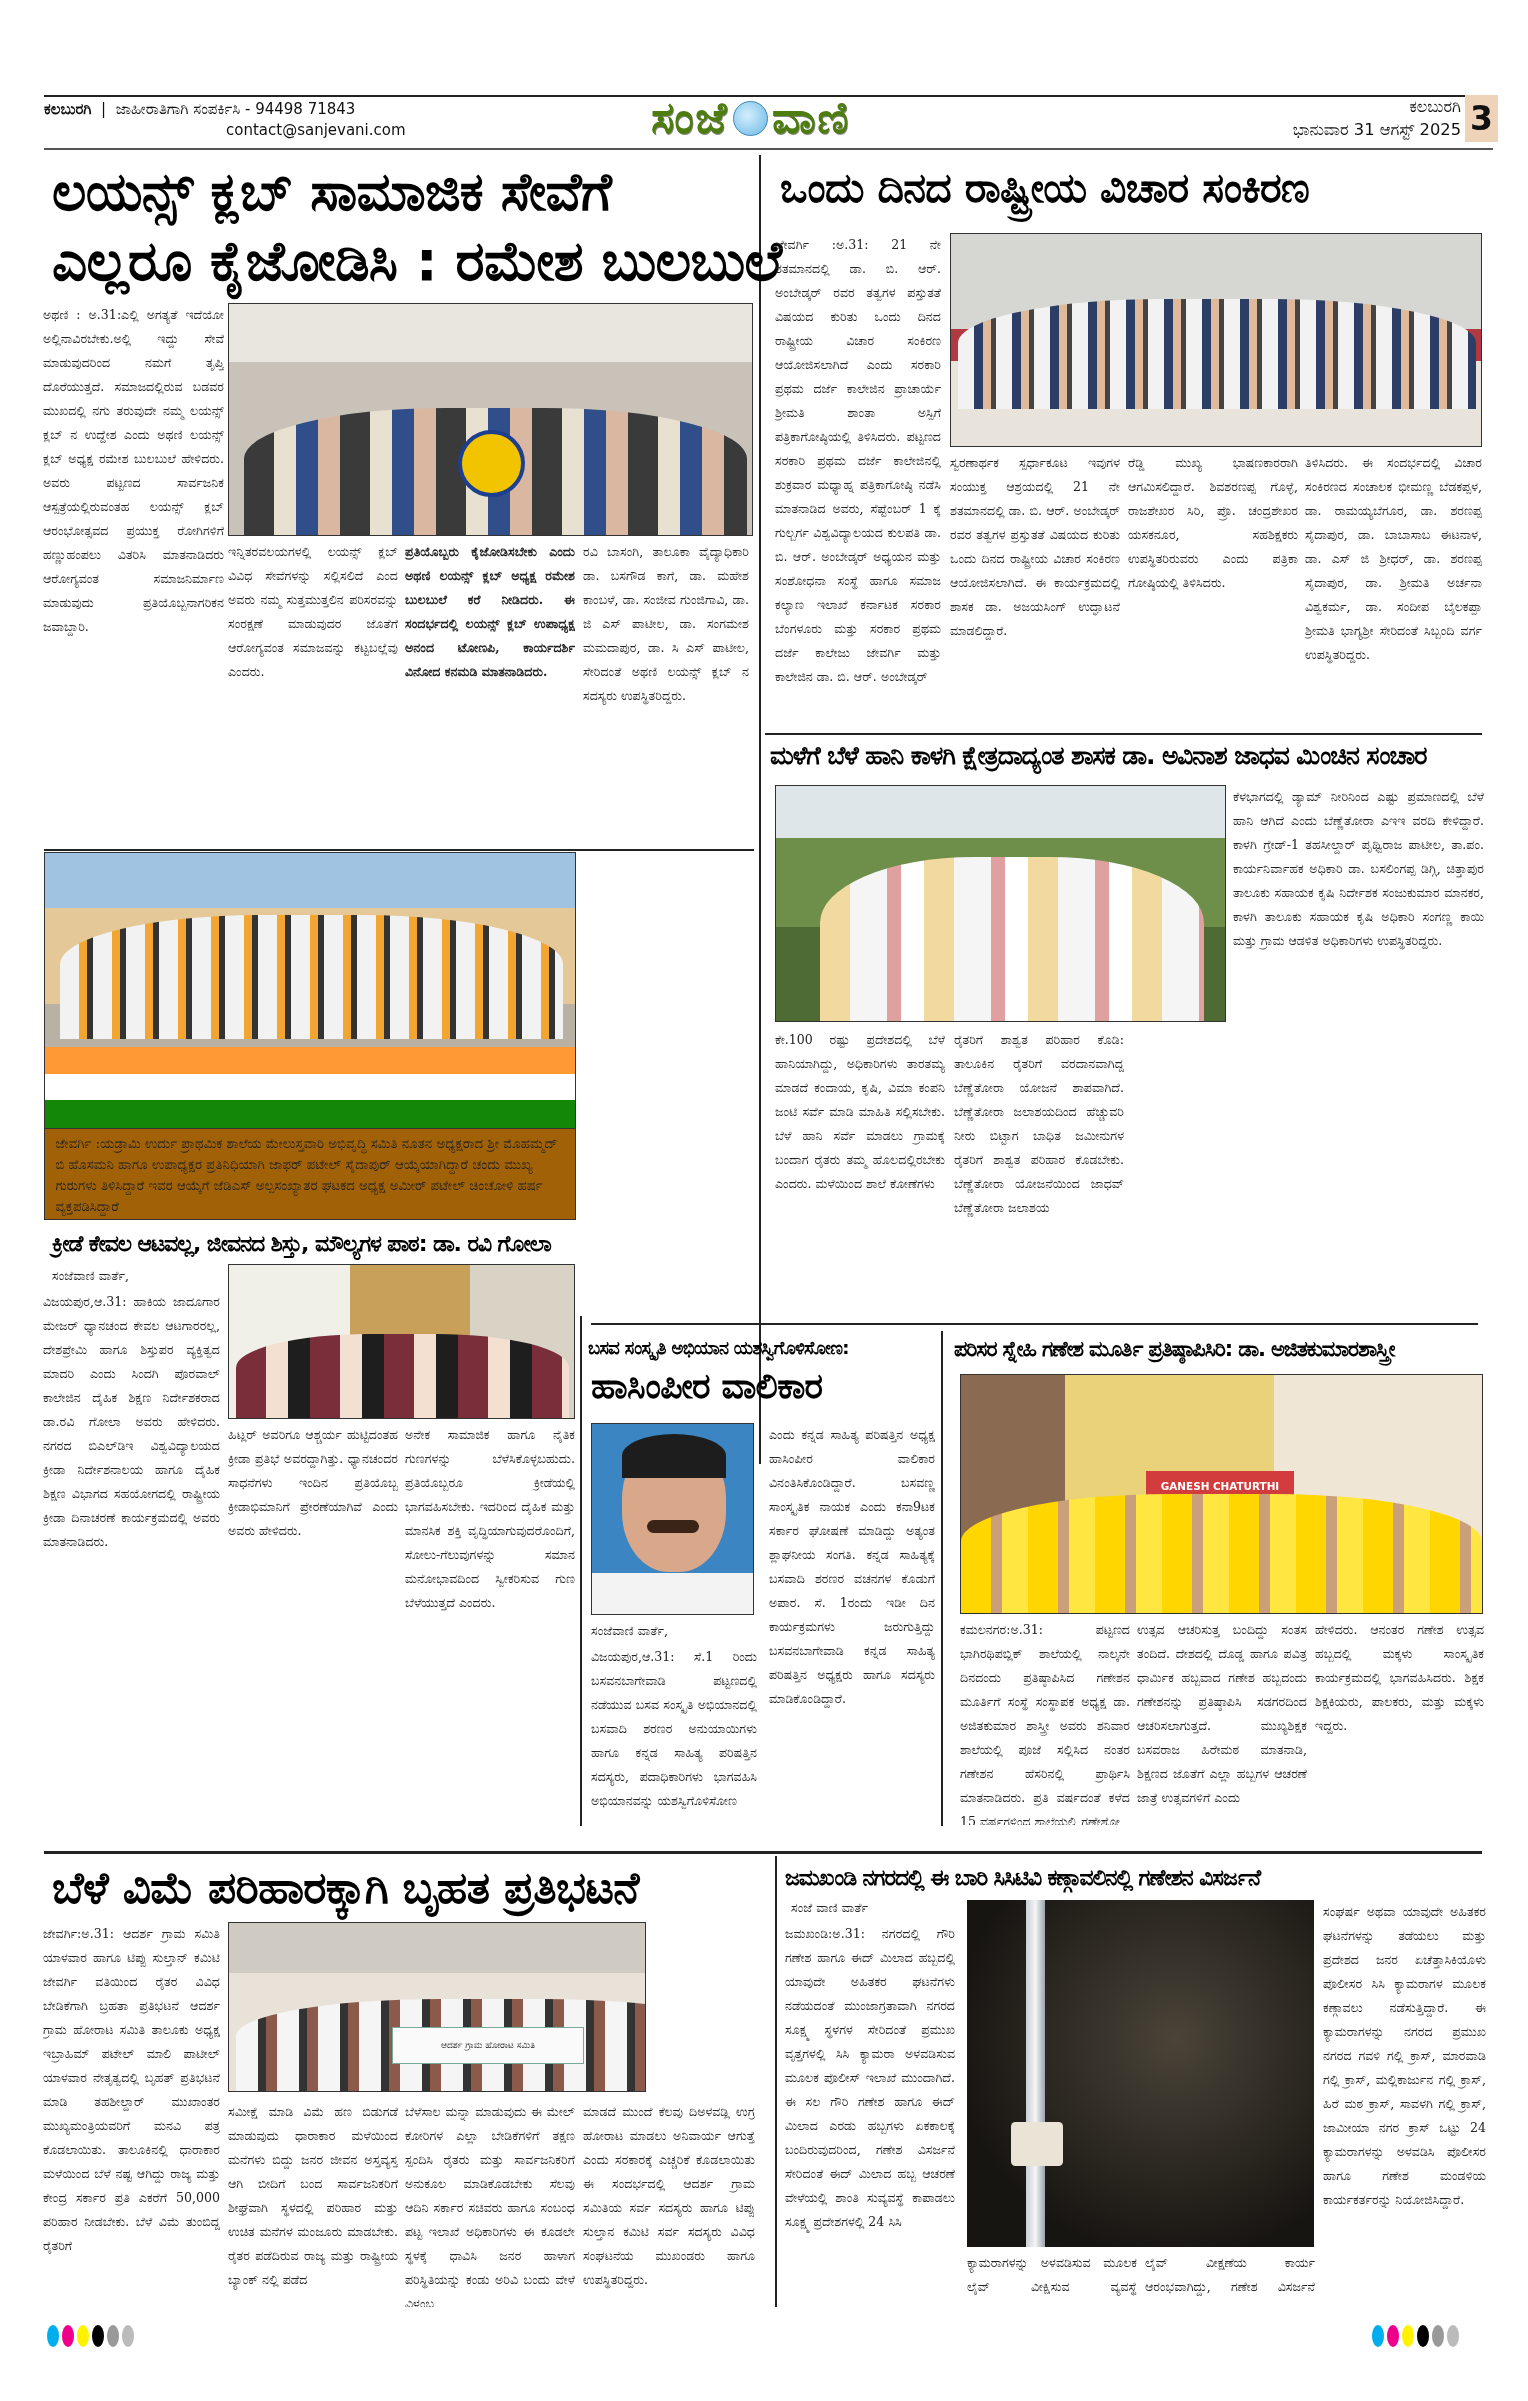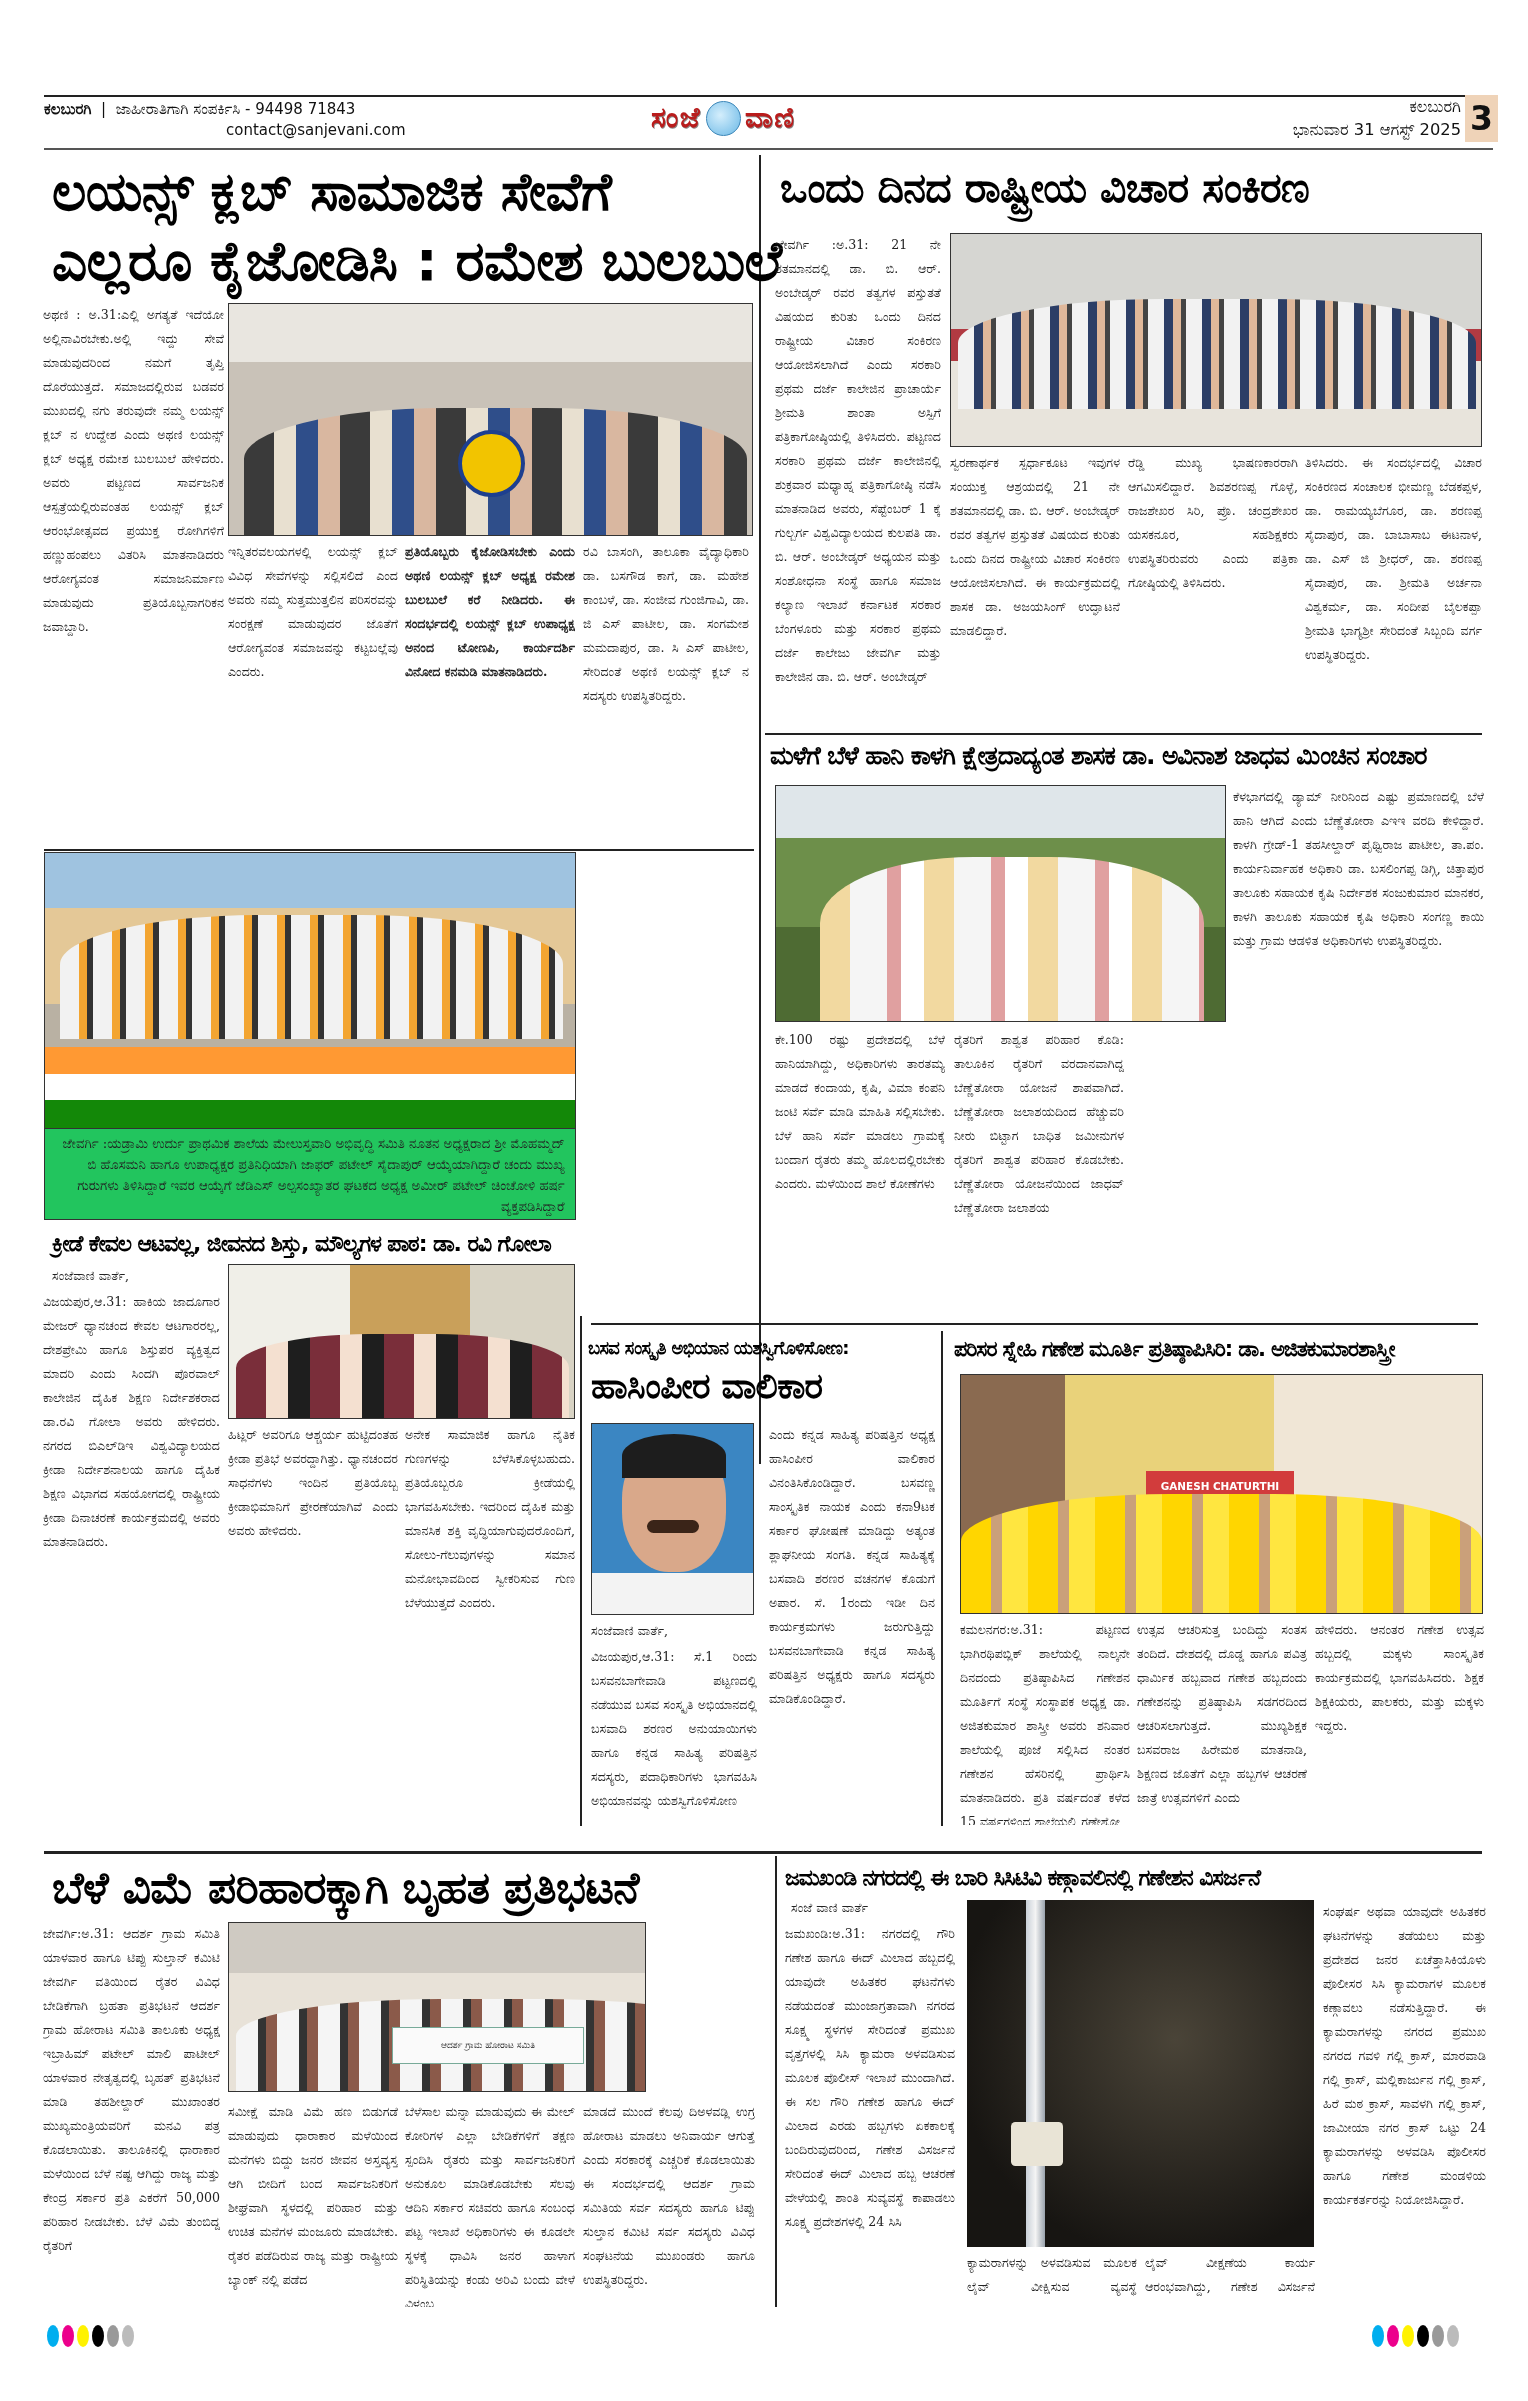--- a/index.html
+++ b/index.html
@@ -11,7 +11,7 @@
   .masthead-left { left: 44px; top: 100px; font-family: "DejaVu Sans", sans-serif; font-size: 15px; }
   .masthead-left .city { font-weight: bold; }
   .masthead-left .email { display: block; margin-left: 182px; margin-top: 3px; font-size: 15px; }
-  .logo { left: 651px; top: 96px; width: 222px; height: 44px; display: flex; align-items: center; gap: 4.4px; font-family: "DejaVu Sans", sans-serif; font-weight: 900; font-size: 28px; letter-spacing: 1.5px; color:#b91c1c; text-shadow: 0.7px 0.7px 0 #888; }
+  .logo { left: 651px; top: 96px; width: 222px; height: 44px; display: flex; align-items: center; gap: 4.4px; font-family: "DejaVu Sans", sans-serif; font-weight: 900; font-size: 44px; letter-spacing: 1.5px; color:#4d7c0f; text-shadow: 0.7px 0.7px 0 #888; }
   .logo .globe { width: 35px; height: 35px; border-radius: 50%; background: radial-gradient(circle at 40% 40%, #d4eefc, #6ab8e6); border: 1.5px solid #3b86b8; display:inline-block; }
   .masthead-right { right: 67px; top: 96px; text-align: right; font-family: "DejaVu Sans", sans-serif; font-size: 16.3px; line-height: 1.4; }
   .pagenum { right: 30px; top: 95px; width: 33px; height: 47px; background: #efd3b8; font-family: "DejaVu Sans", sans-serif; font-size: 33px; font-weight: bold; display:flex; align-items:center; justify-content:center; }

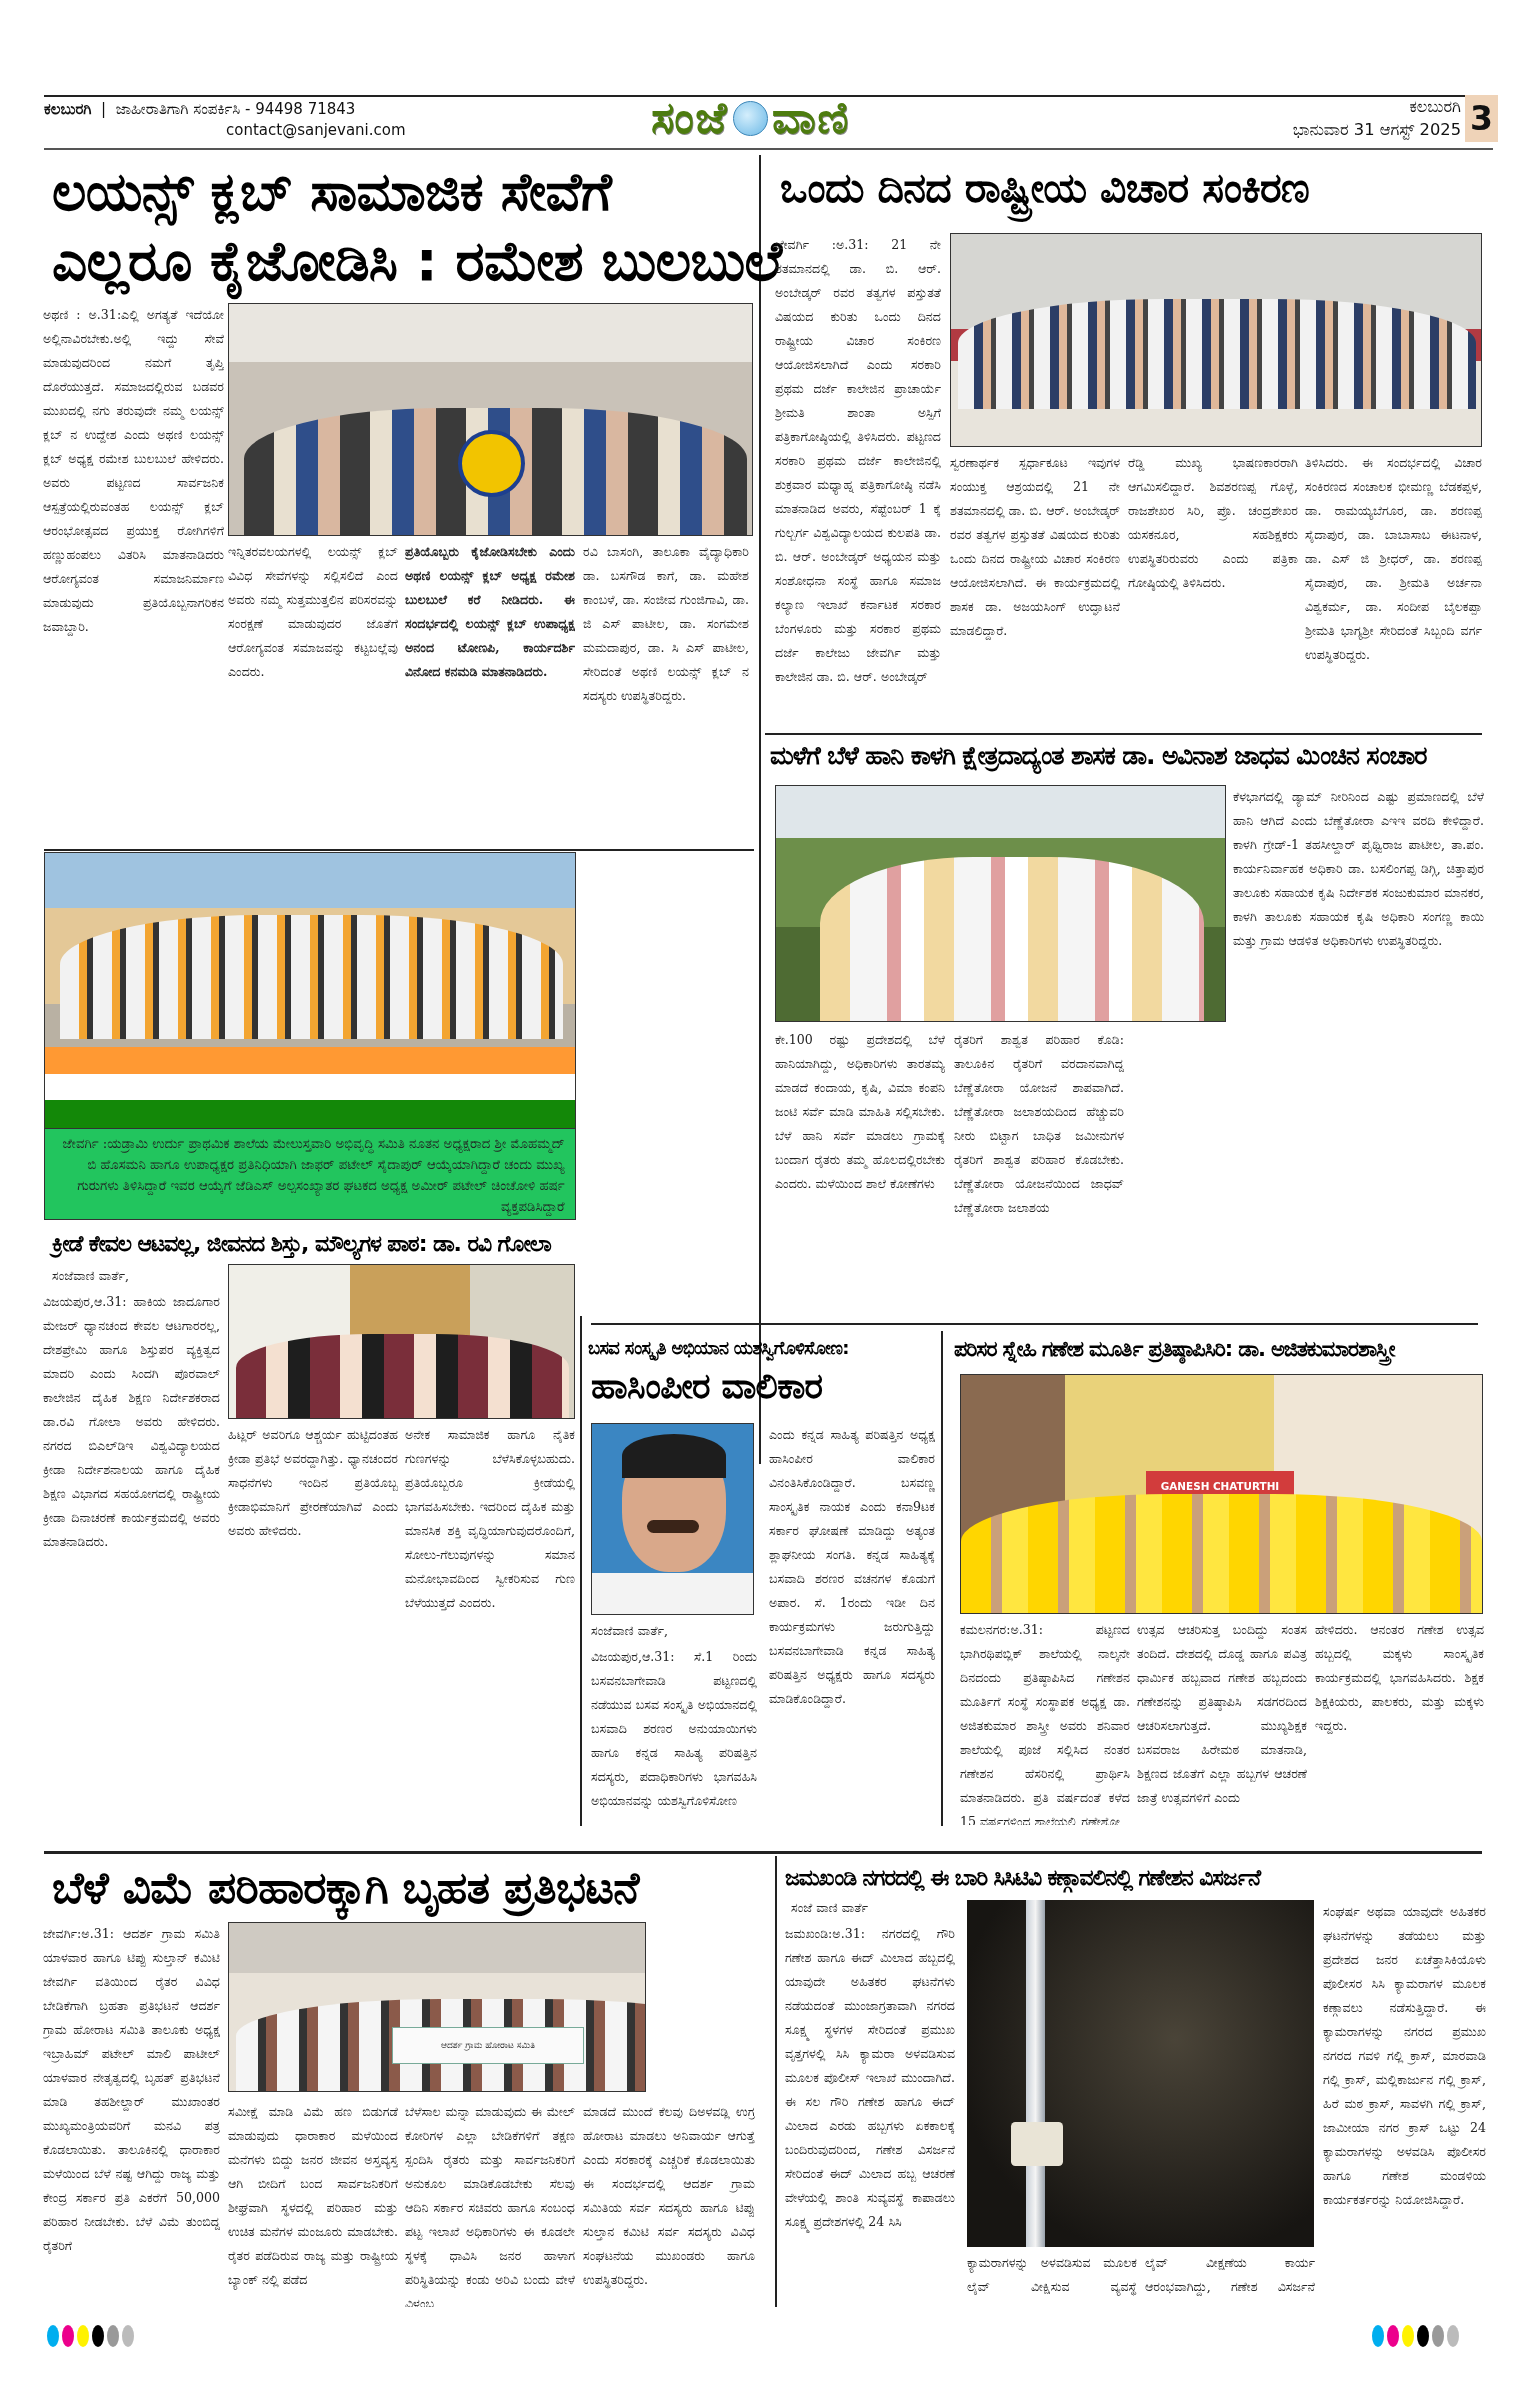--- a/index.html
+++ b/index.html
@@ -18,7 +18,7 @@
   .headline { position: absolute; font-family: "DejaVu Sans", sans-serif; font-weight: 900; color: #000; white-space: nowrap; letter-spacing: -0.7px; }
   .body-text { position: absolute; font-family: "DejaVu Serif", serif; font-size: 12.6px; line-height: 24px; text-align: justify; color: #222; overflow: hidden; }
   .photo { position: absolute; border: 1.5px solid #333; overflow: hidden; text-align: center; }
-  .caption { position: absolute; background: #22c55e; border: 1.5px solid #333; font-family: "DejaVu Serif", serif; font-size: 14px; line-height: 25px; padding: 4.4px 10.4px; color: #222; text-align: right; }
+  .caption { position: absolute; background: #a16207; border: 1.5px solid #333; font-family: "DejaVu Serif", serif; font-size: 14px; line-height: 25px; padding: 4.4px 10.4px; color: #222; }
   .reg { position: absolute; display: flex; gap: 3px; }
   .reg span { width: 12px; height: 22px; border-radius: 50%; display: inline-block; }
   .people { position:absolute; bottom:0; height:55%; border-radius: 40% 40% 0 0; }

